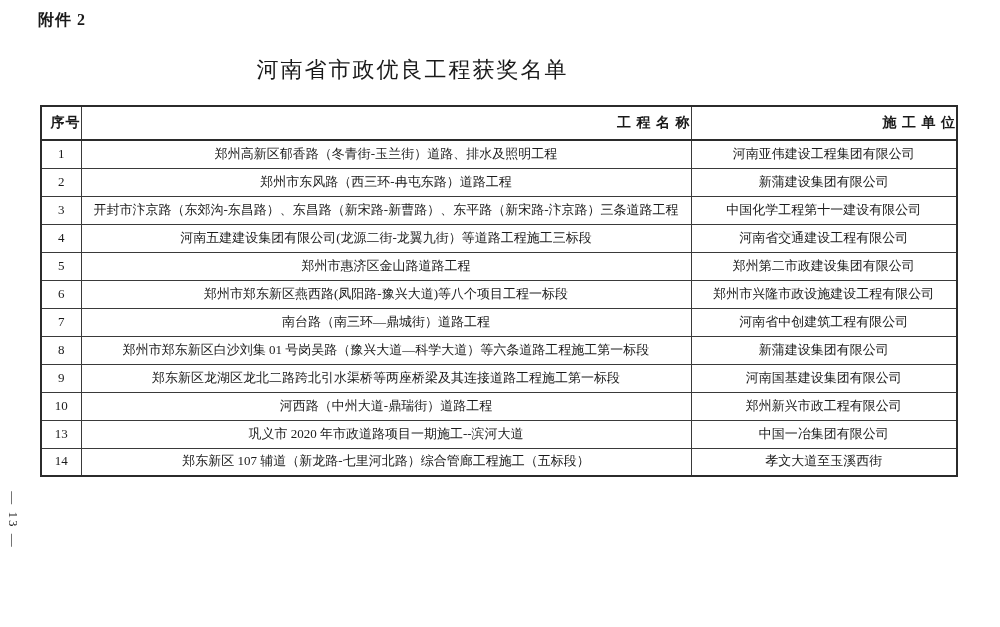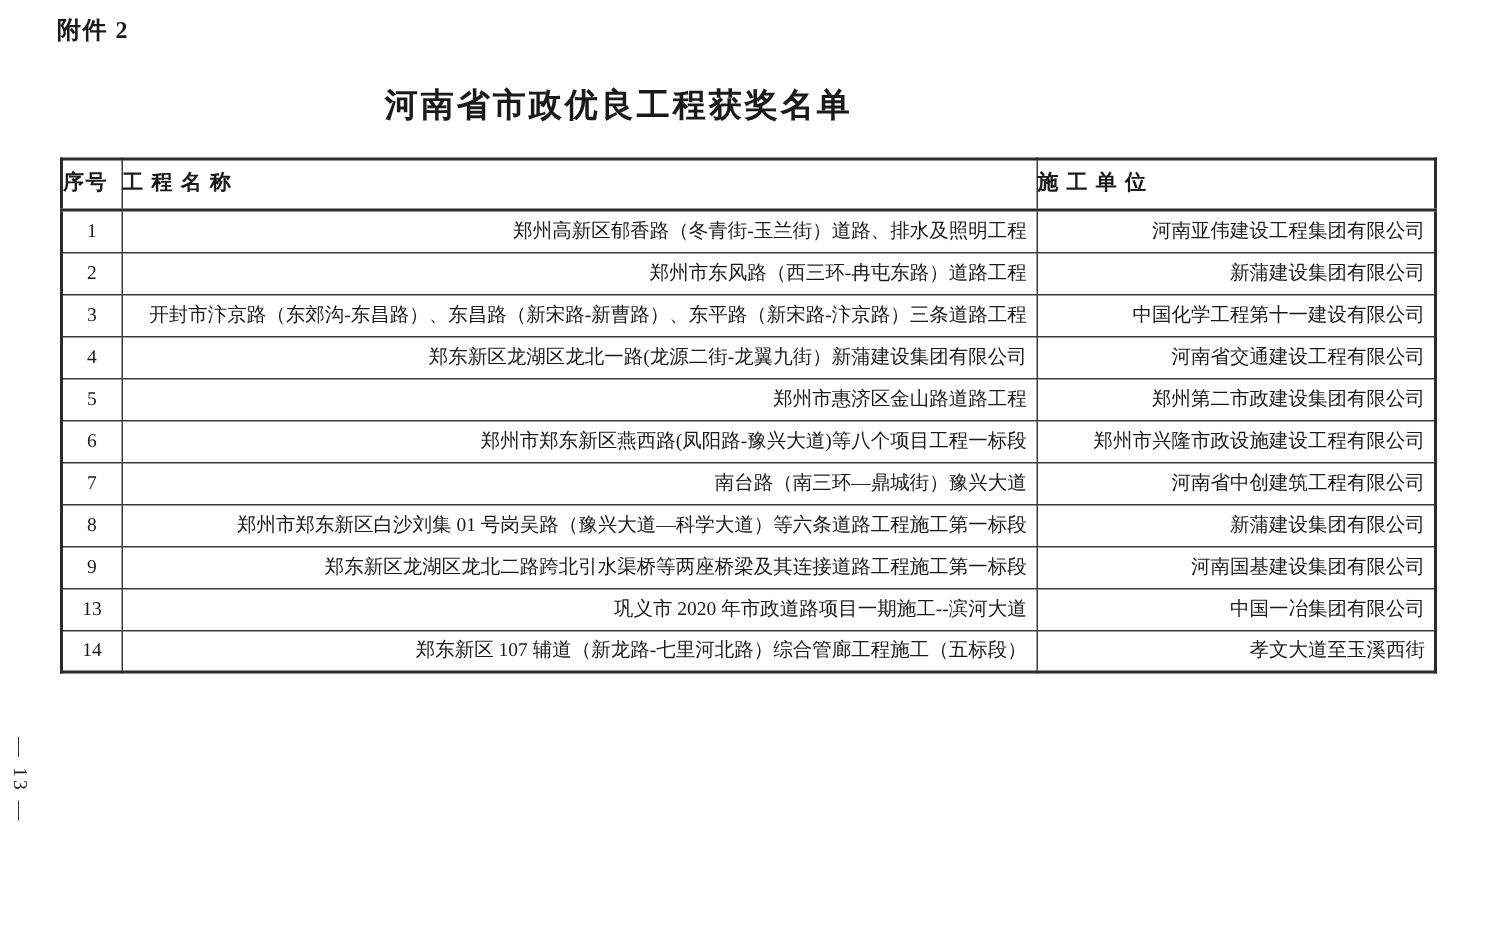--- a/index.html
+++ b/index.html
@@ -28,7 +28,7 @@
     width: 100%;
     text-align: center;
     font-size: 22px;
-    font-weight: bold;
+    font-weight: normal;
     letter-spacing: 2px;
   }
   .page-number {

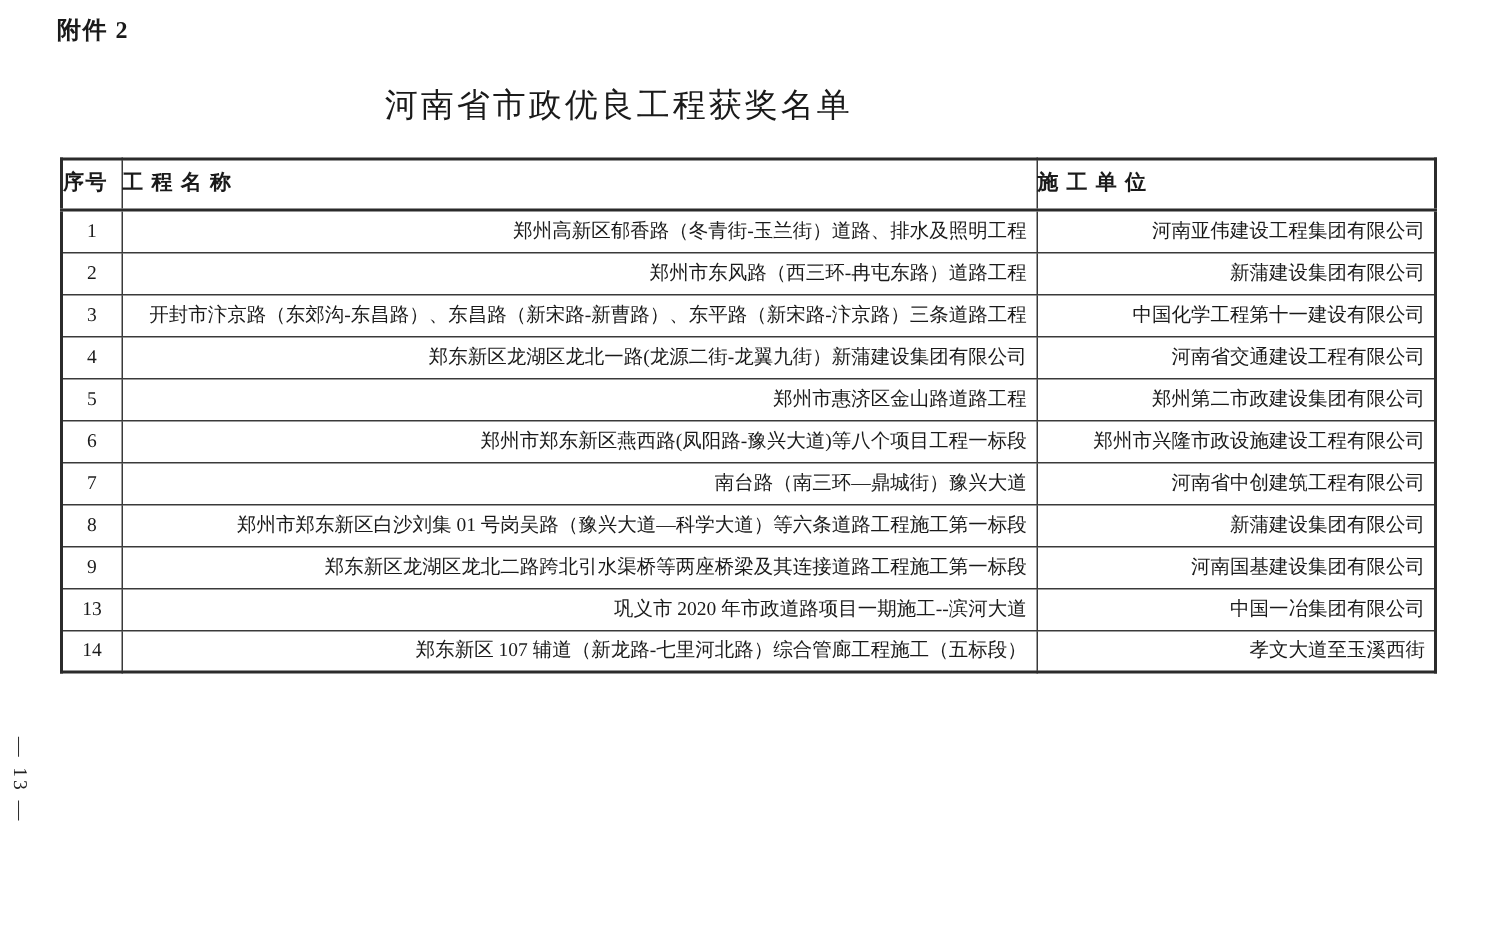--- a/index.html
+++ b/index.html
@@ -61,7 +61,7 @@
   table.awards thead th {
     height: 34px;
     font-weight: bold;
-    text-align: left;
+    text-align: right;
     border-bottom: 2px solid #2b2b2b;
     font-size: 14px;
     letter-spacing: 1px;

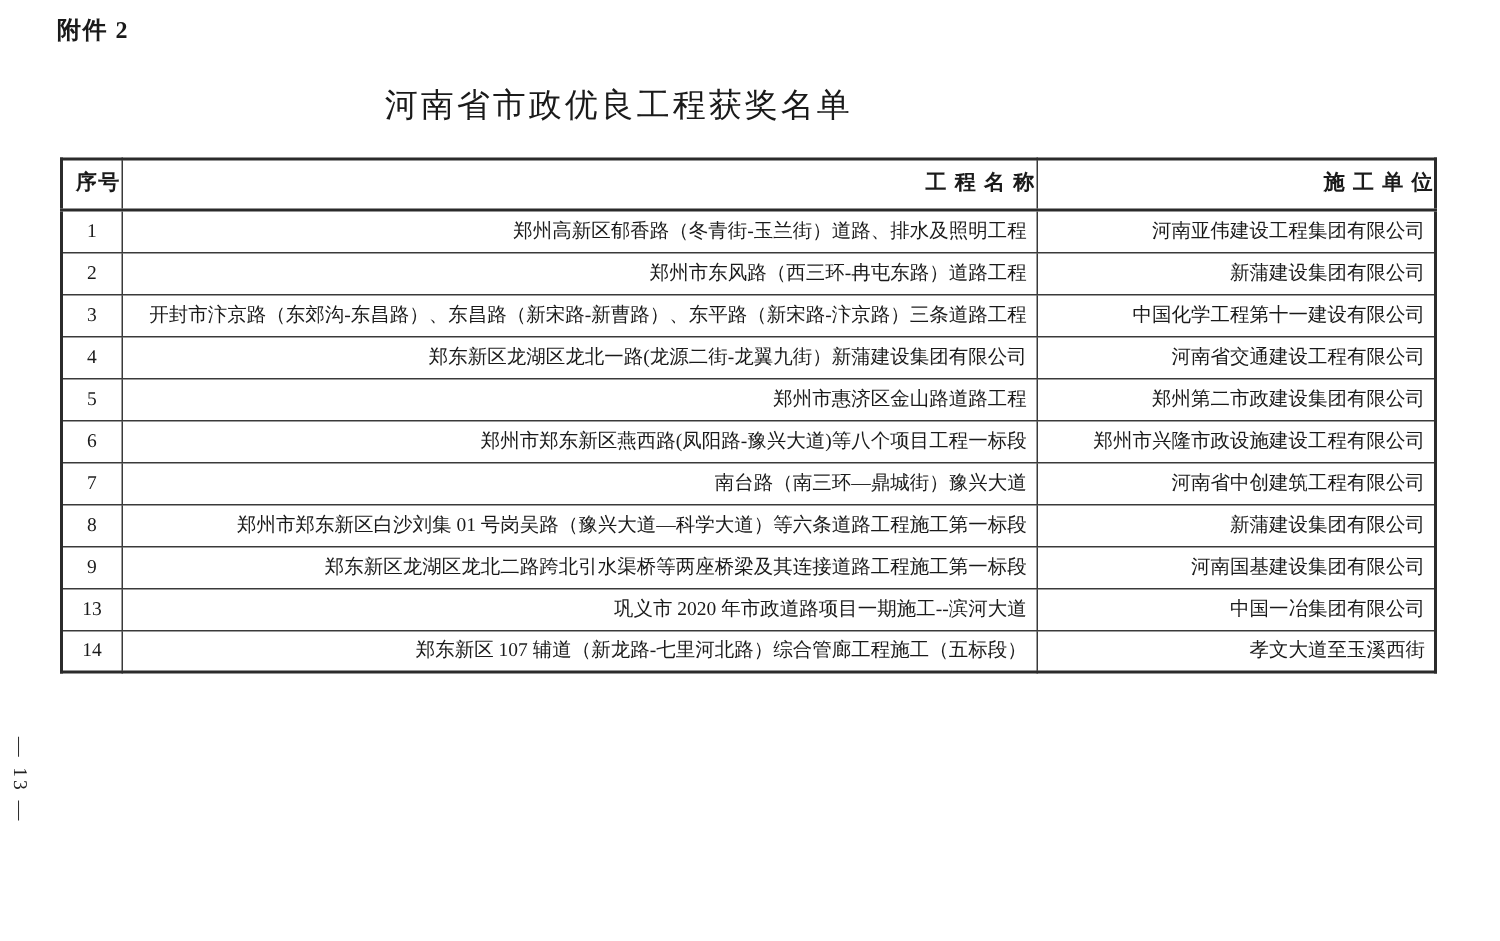--- a/index.html
+++ b/index.html
@@ -68,7 +68,7 @@
   }
   table.awards tbody td { height: 28px; padding: 2px 6px; }
   td.cell-no { text-align: center; padding: 2px 1px; }
-  td.cell-proj, td.cell-unit { text-align: right; }
+  td.cell-proj, td.cell-unit { text-align: center; }
 </style>
 </head>
 <body>

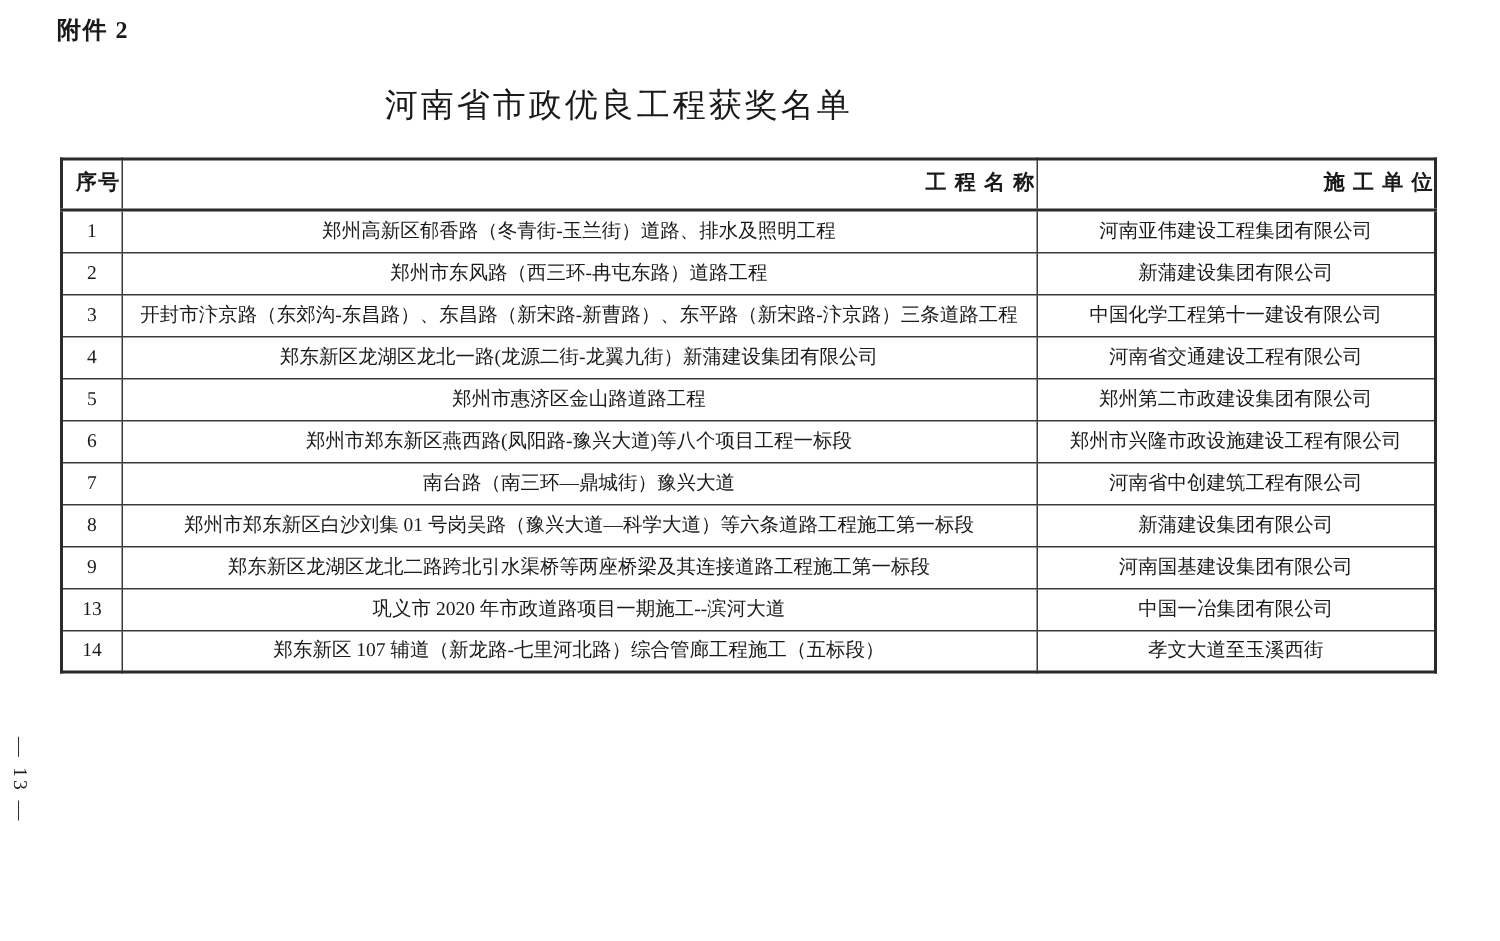--- a/index.html
+++ b/index.html
@@ -112,7 +112,7 @@
     </tr>
         <tr>
       <td class="cell-no">4</td>
-      <td class="cell-proj">郑东新区龙湖区龙北一路(龙源二街-龙翼九街）新蒲建设集团有限公司</td>
+      <td class="cell-proj">河南五建建设集团有限公司(龙源二街-龙翼九街）等道路工程施工三标段</td>
       <td class="cell-unit">河南省交通建设工程有限公司</td>
     </tr>
         <tr>

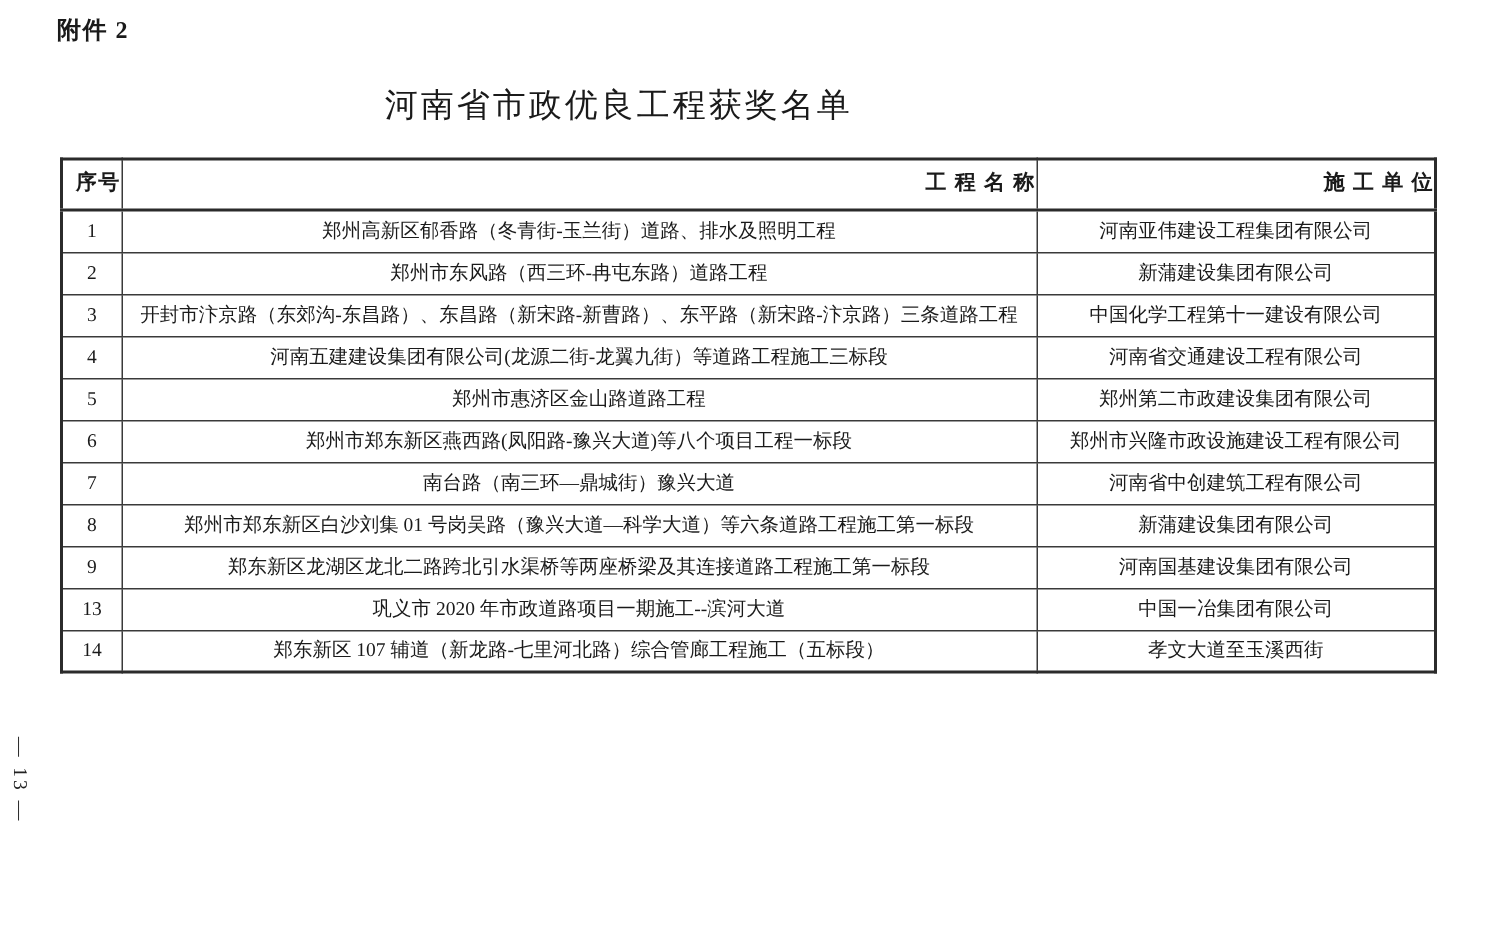--- a/index.html
+++ b/index.html
@@ -127,7 +127,7 @@
     </tr>
         <tr>
       <td class="cell-no">7</td>
-      <td class="cell-proj">南台路（南三环—鼎城街）豫兴大道</td>
+      <td class="cell-proj">南台路（南三环—鼎城街）道路工程</td>
       <td class="cell-unit">河南省中创建筑工程有限公司</td>
     </tr>
         <tr>

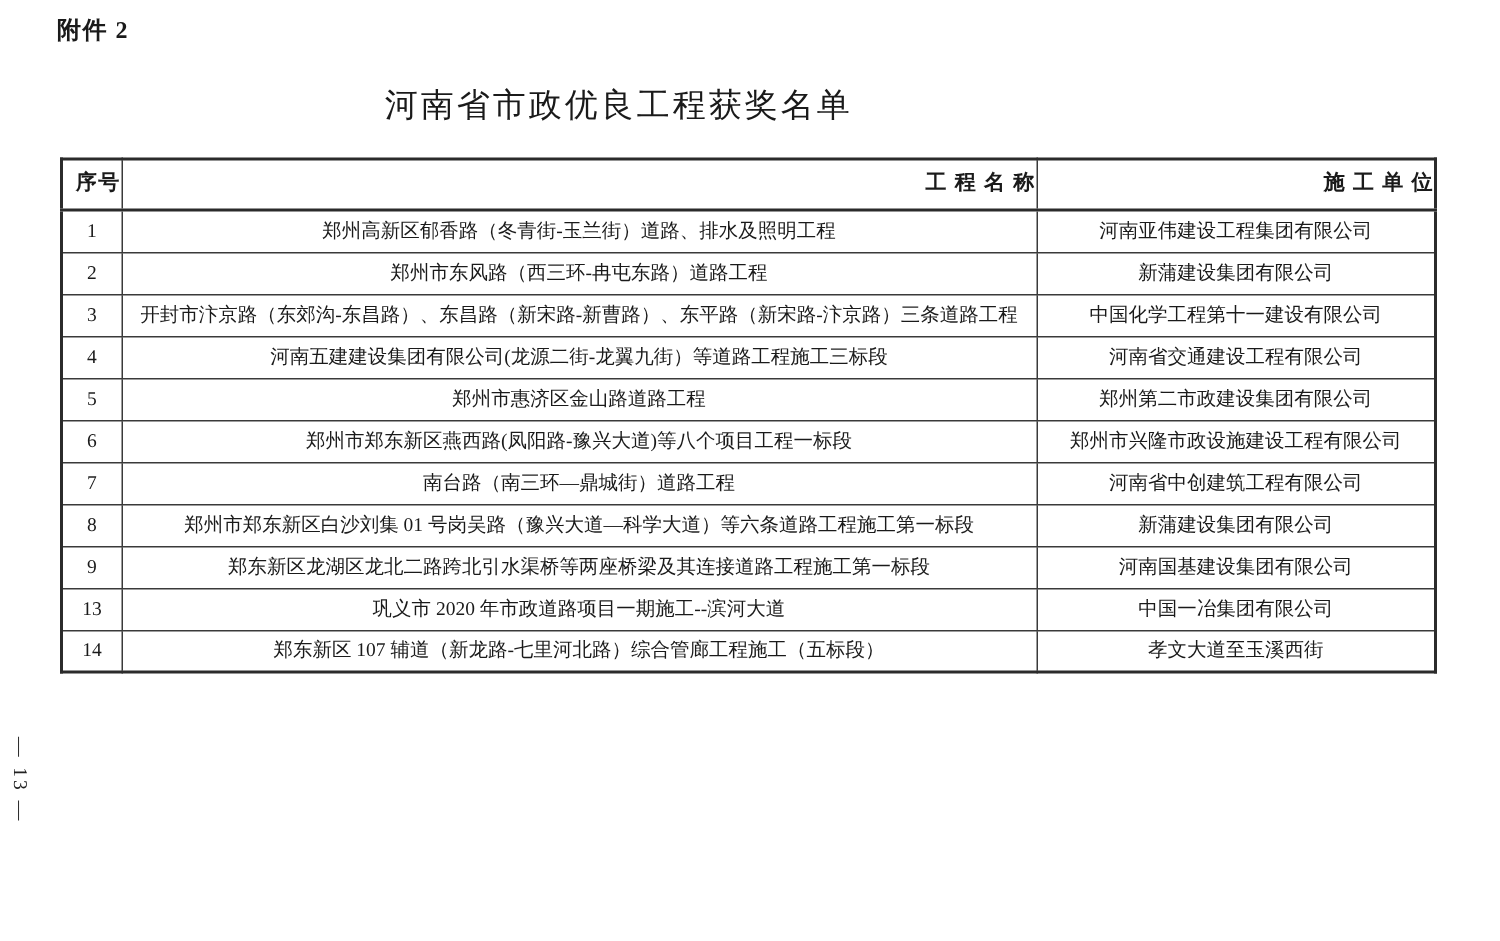--- a/index.html
+++ b/index.html
@@ -141,6 +141,11 @@
       <td class="cell-unit">河南国基建设集团有限公司</td>
     </tr>
         <tr>
+      <td class="cell-no">10</td>
+      <td class="cell-proj">河西路（中州大道-鼎瑞街）道路工程</td>
+      <td class="cell-unit">郑州新兴市政工程有限公司</td>
+    </tr>
+        <tr>
       <td class="cell-no">13</td>
       <td class="cell-proj">巩义市 2020 年市政道路项目一期施工--滨河大道</td>
       <td class="cell-unit">中国一冶集团有限公司</td>

